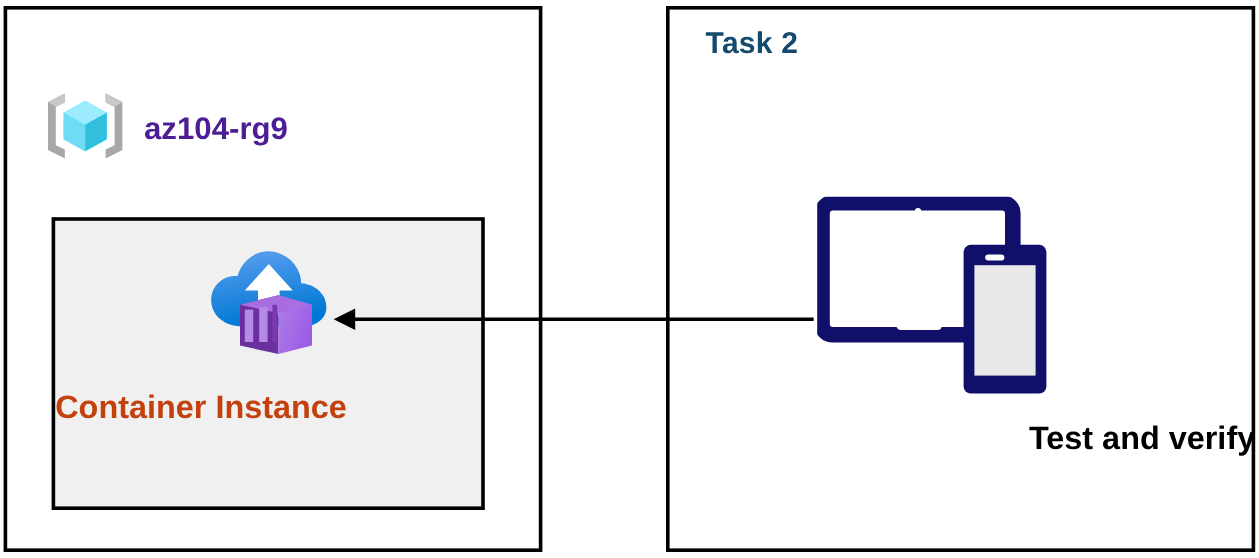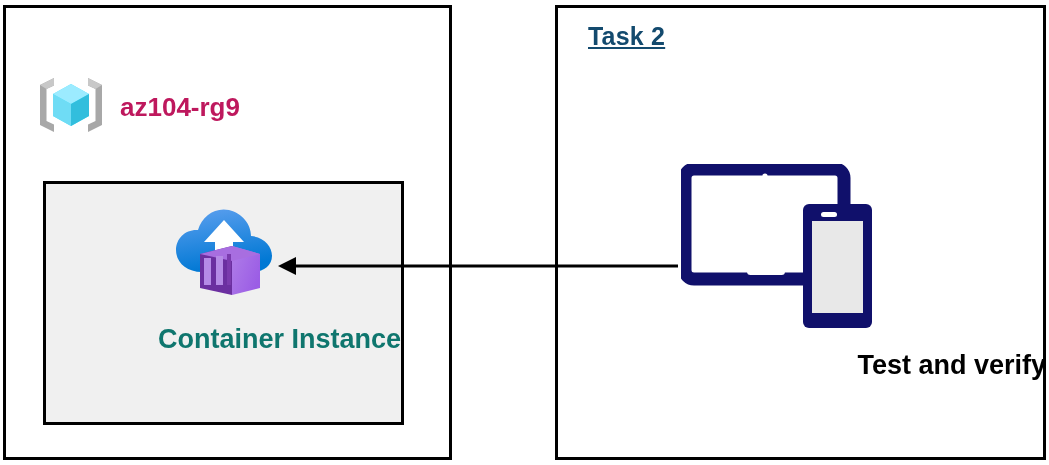--- a/index.html
+++ b/index.html
@@ -41,7 +41,7 @@
     white-space: nowrap;
   }
   #panel-task1 .panel-title { left: 26px; top: 14px; }
-  #panel-task2 .panel-title { left: 30px; top: 14px; text-decoration: underline; }
+  #panel-task2 .panel-title { left: 30px; top: 14px; }
 
   
   .rg-row {

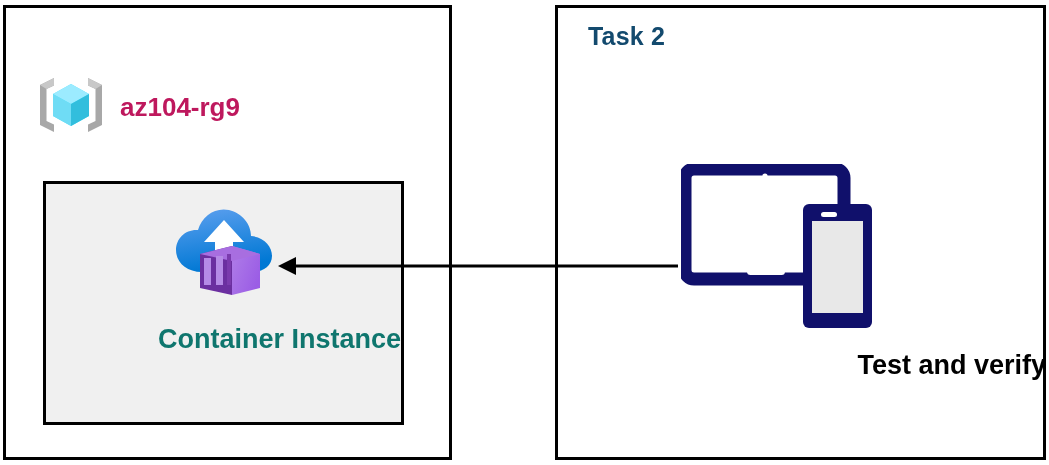--- a/index.html
+++ b/index.html
@@ -55,7 +55,7 @@
   .rg-label {
     font-size: 26px;
     font-weight: bold;
-    color: #be185d;
+    color: #4c1d95;
     white-space: nowrap;
   }
 

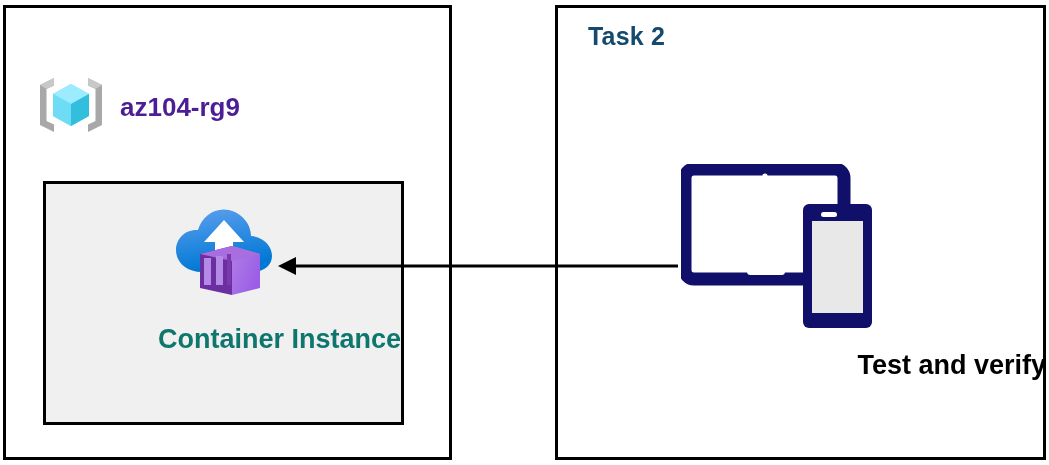--- a/index.html
+++ b/index.html
@@ -81,10 +81,10 @@
     left: 0;
     right: 0;
     top: 140px;
-    text-align: right;
+    text-align: left;
     font-size: 27px;
     font-weight: bold;
-    color: #0f766e;
+    color: #c2410c;
     white-space: nowrap;
   }
 

